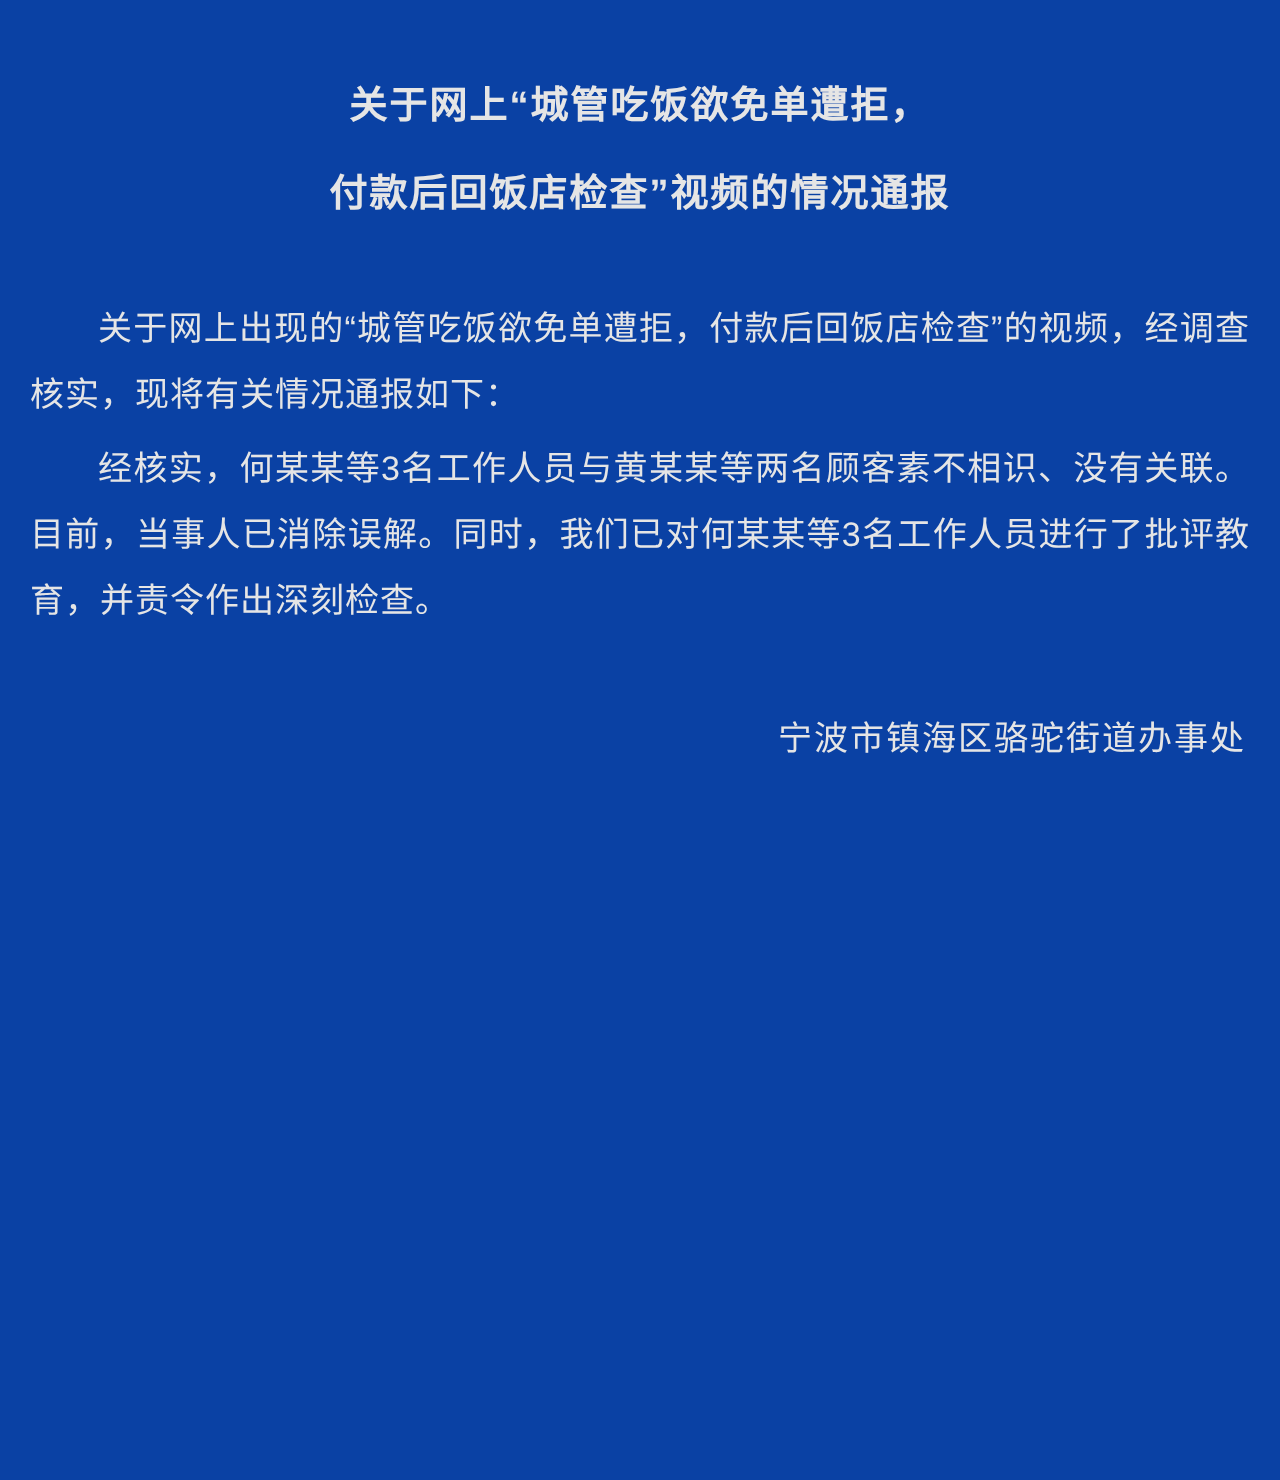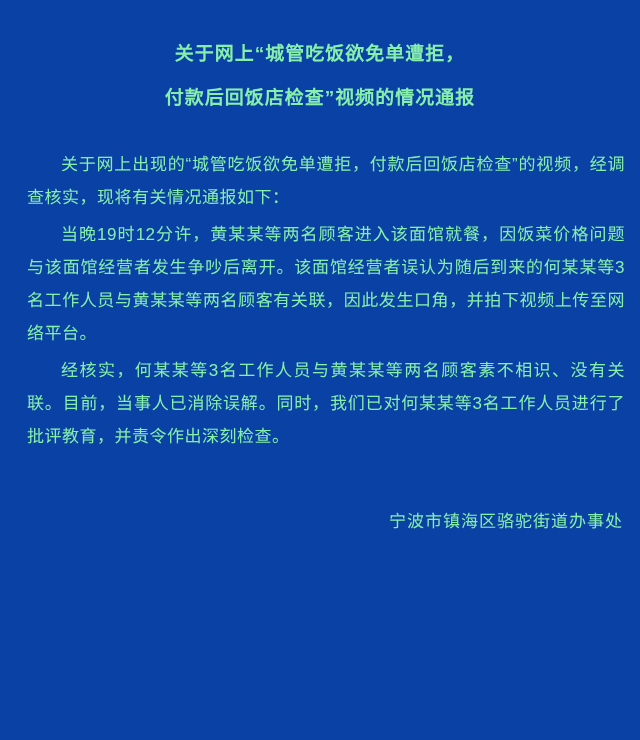--- a/index.html
+++ b/index.html
@@ -51,7 +51,7 @@
 </head>
 <body style="background: rgb(10, 65, 164);">
 
-<div class="notice" style="color: #86efac;">
+<div class="notice" style="color: #e5e5e5;">
   <div class="notice-title">
     <div>关于网上“城管吃饭欲免单遭拒，</div>
     <div>付款后回饭店检查”视频的情况通报</div>

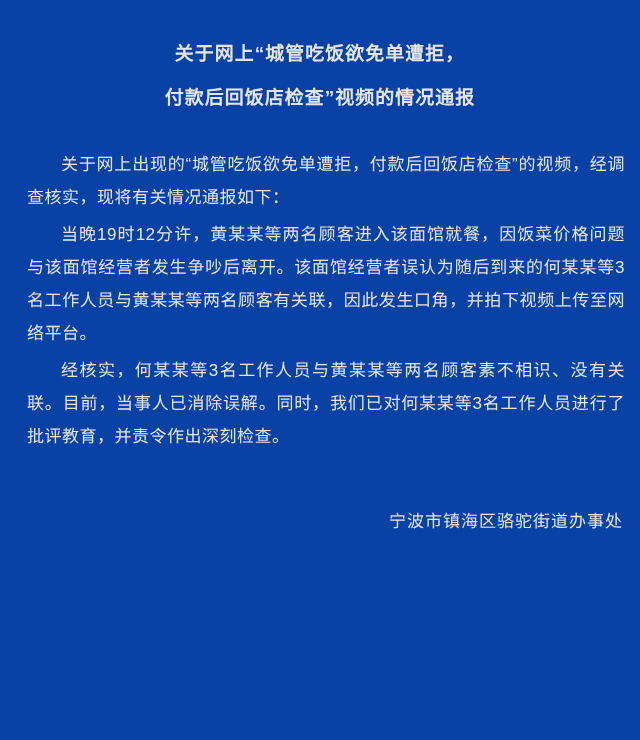--- a/index.html
+++ b/index.html
@@ -33,7 +33,7 @@
     line-height: 33px;
   }
   .notice-body p {
-    margin: 0 0 4px 12px;
+    margin: 0 0 4px 0;
     text-indent: 2em;
     text-align: justify;
     letter-spacing: 0.5px;

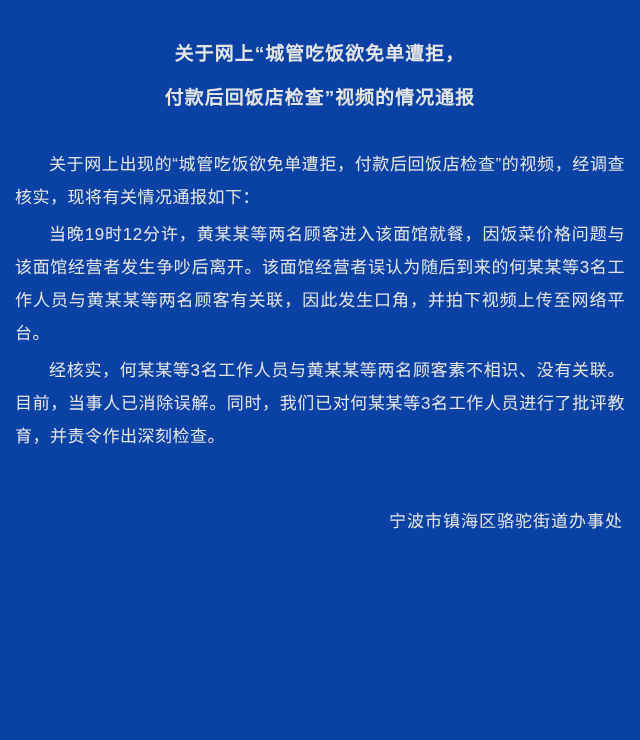--- a/index.html
+++ b/index.html
@@ -59,7 +59,6 @@
 
   <div class="notice-body">
     <p>关于网上出现的“城管吃饭欲免单遭拒，付款后回饭店检查”的视频，经调查核实，现将有关情况通报如下：</p>
-    <p>当晚19时12分许，黄某某等两名顾客进入该面馆就餐，因饭菜价格问题与该面馆经营者发生争吵后离开。该面馆经营者误认为随后到来的何某某等3名工作人员与黄某某等两名顾客有关联，因此发生口角，并拍下视频上传至网络平台。</p>
     <p>经核实，何某某等3名工作人员与黄某某等两名顾客素不相识、没有关联。目前，当事人已消除误解。同时，我们已对何某某等3名工作人员进行了批评教育，并责令作出深刻检查。</p>
   </div>
 

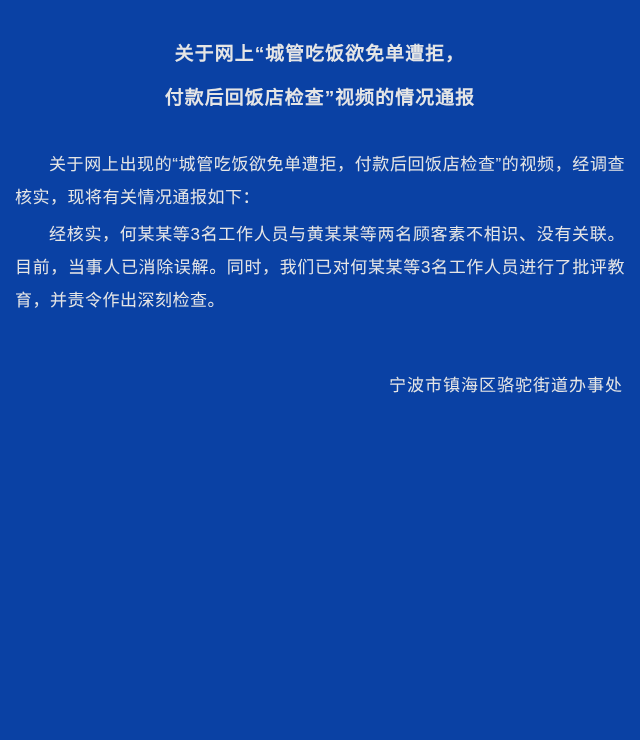--- a/index.html
+++ b/index.html
@@ -40,7 +40,7 @@
     word-break: break-all;
   }
   .notice-footer {
-    margin-top: 52px;
+    margin-top: 36px;
     padding-right: 2px;
     text-align: right;
     font-size: 17px;

